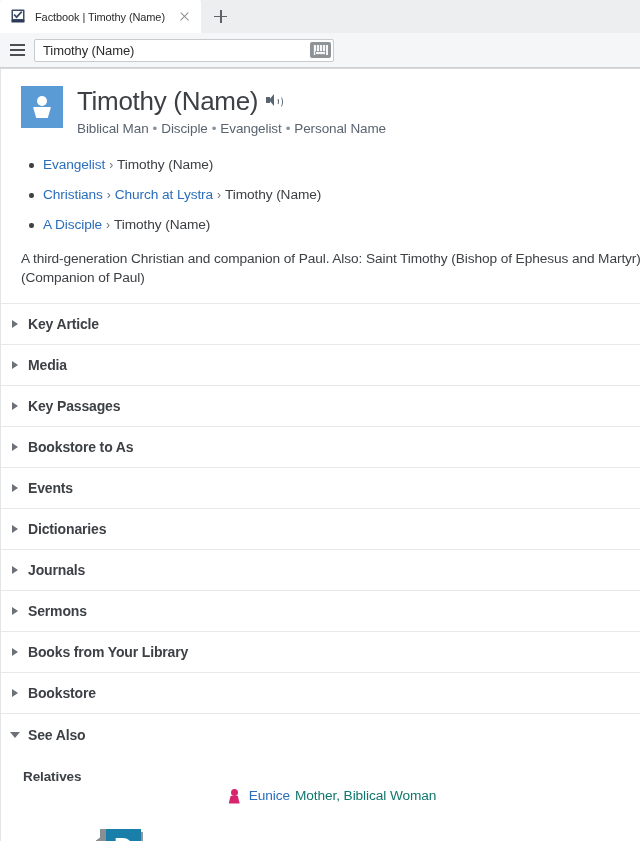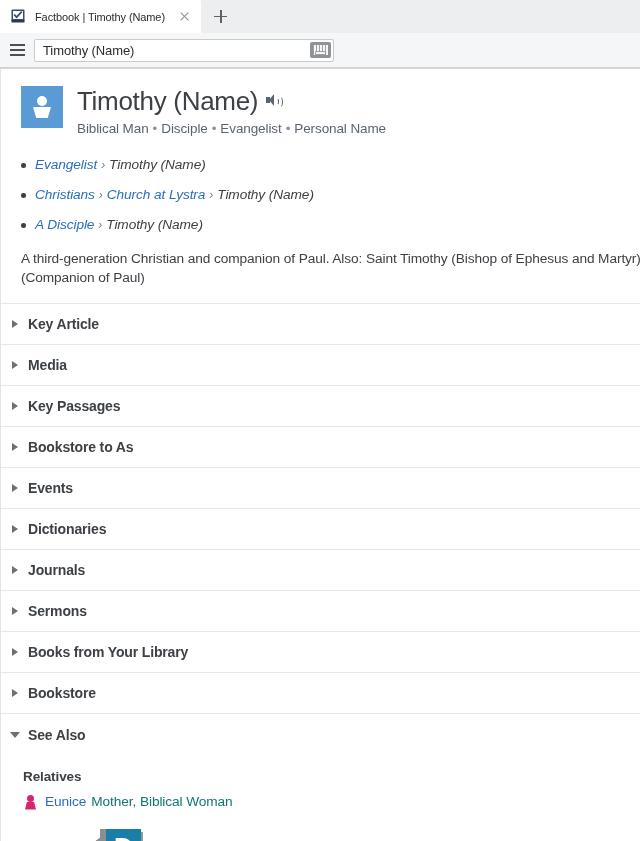--- a/index.html
+++ b/index.html
@@ -272,10 +272,9 @@
   }
 
   .bullets {
-    margin: 14px 0 0 0;
+    margin: 14px 0 0 8px;
     padding: 0 8px 0 34px;
     list-style: none;
-    font-style: italic;
   }
   .bullets li {
     position: relative;

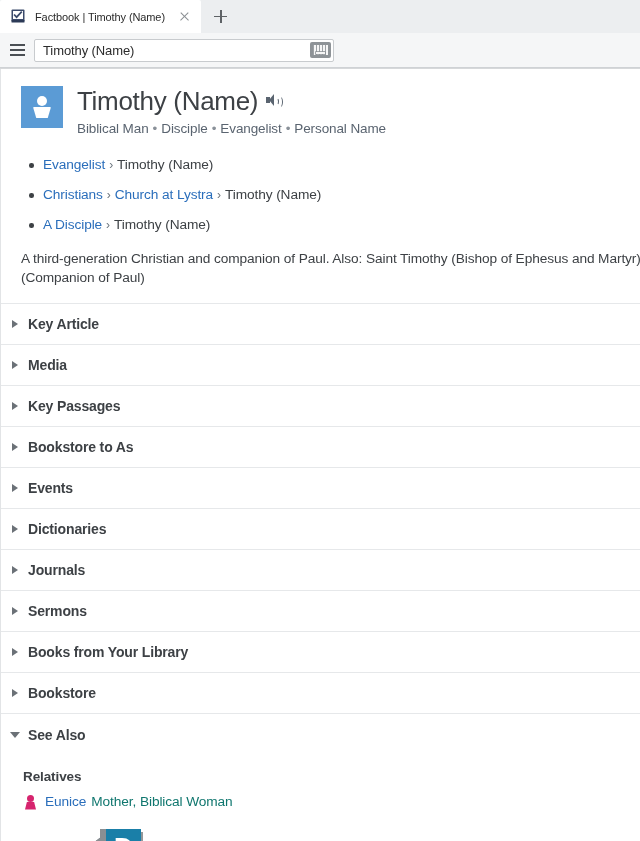--- a/index.html
+++ b/index.html
@@ -366,7 +366,6 @@
     font-size: 13.5px;
     font-weight: bold;
     color: #3d4145;
-    margin-bottom: 6px;
     letter-spacing: -0.1px;
   }
   .rel-row {

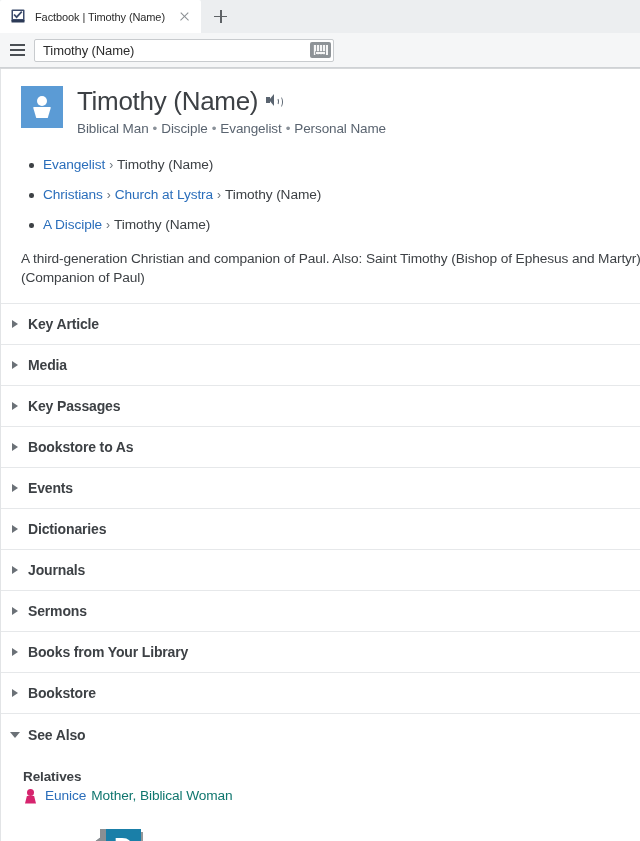--- a/index.html
+++ b/index.html
@@ -375,6 +375,7 @@
     font-size: 13.7px;
     letter-spacing: -0.1px;
     white-space: nowrap;
+    justify-content: center;
   }
   .rel-icon {
     width: 16px;

